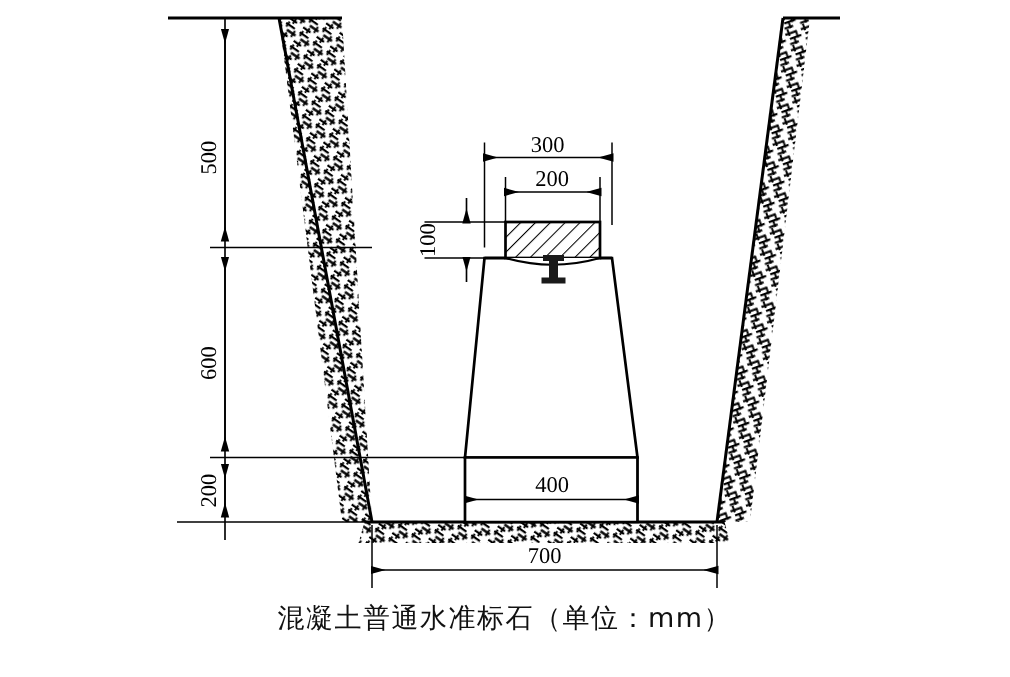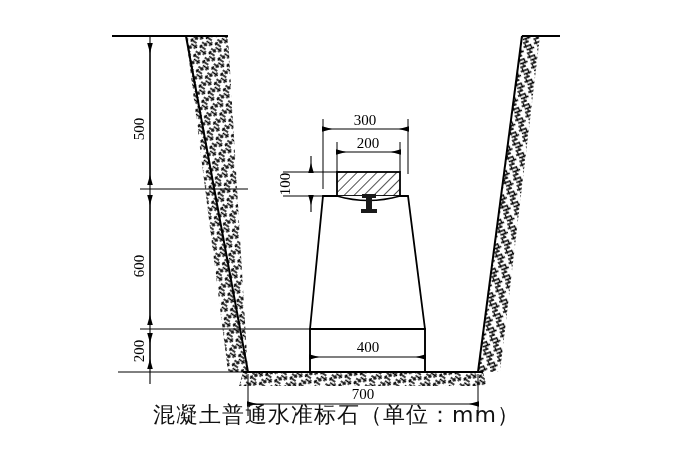--- a/index.html
+++ b/index.html
@@ -9,7 +9,7 @@
     font-family:"Liberation Serif","DejaVu Serif",serif;
     color:#000;
   }
-  #figure{position:absolute;left:0;top:0;width:673px;height:390px;margin-top:24px;}
+  #figure{position:absolute;left:0;top:0;width:673px;height:390px;}
   svg{display:block;}
   .dimtext{
     font-family:"Liberation Serif","DejaVu Serif",serif;

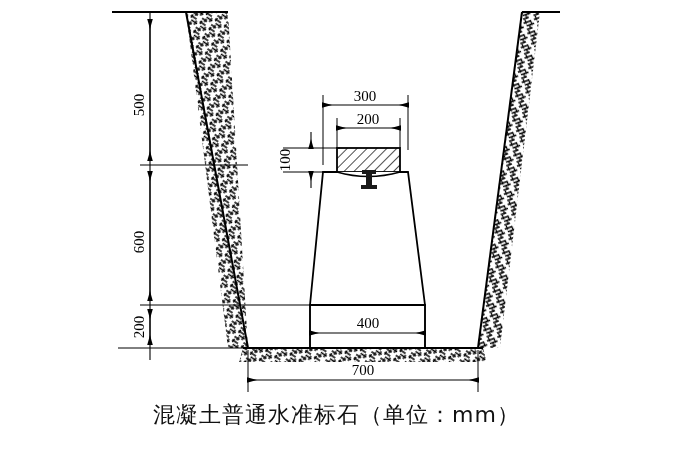--- a/index.html
+++ b/index.html
@@ -18,7 +18,7 @@
   .caption{
     position:absolute;left:0;top:400px;width:673px;text-align:center;
     font-family:"DejaVu Sans","Liberation Sans",sans-serif;
-    font-size:22px;color:#111;letter-spacing:1px;white-space:nowrap;
+    font-size:18px;color:#111;letter-spacing:1px;white-space:nowrap;
   }
 </style>
 </head>

